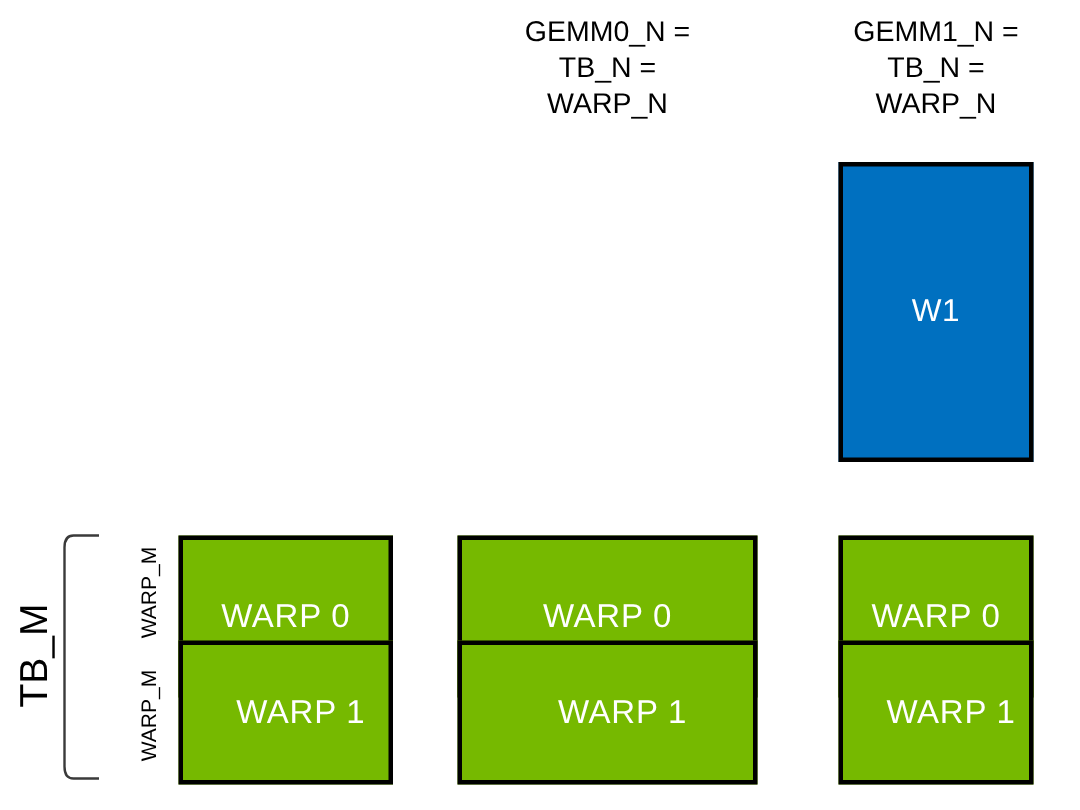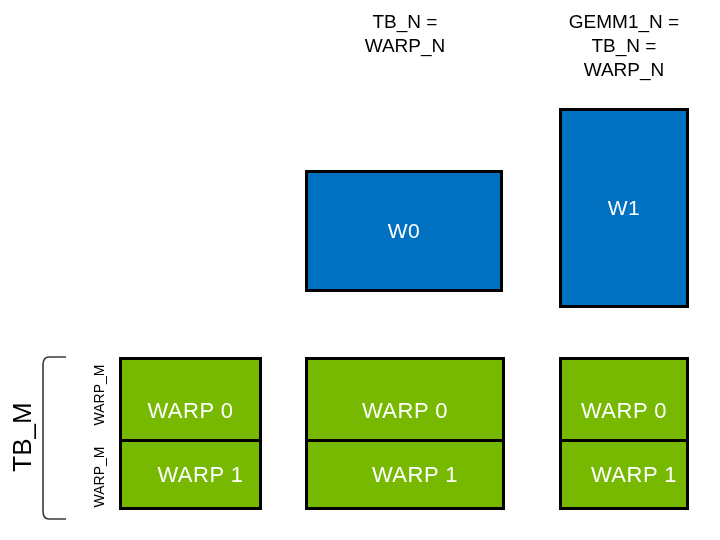--- a/index.html
+++ b/index.html
@@ -86,6 +86,7 @@
 <div class="canvas">
 
   <div class="abs hdr" style="left:295px; top:10px; width:220px;">
+    <span>GEMM0_N =</span>
     <span>TB_N =</span>
     <span>WARP_N</span>
   </div>

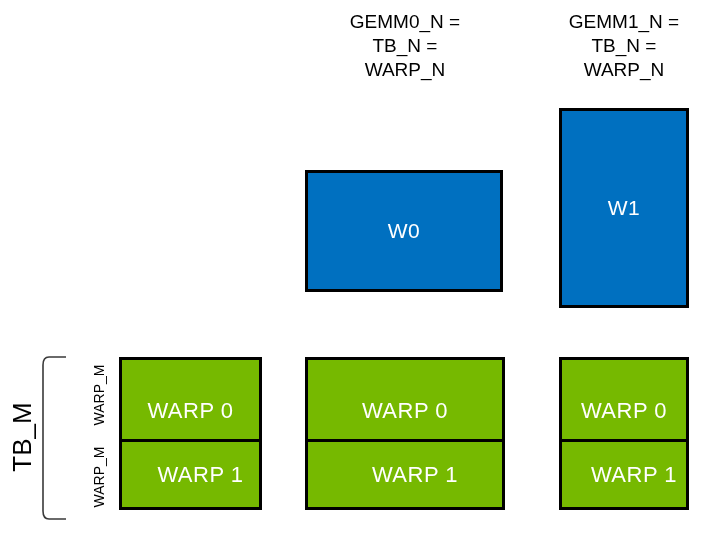--- a/index.html
+++ b/index.html
@@ -96,9 +96,6 @@
     <span>WARP_N</span>
   </div>
 
-  <div id="w0" class="abs bluebox">
-    <span>W0</span>
-  </div>
   <div id="w1" class="abs bluebox">
     <span>W1</span>
   </div>

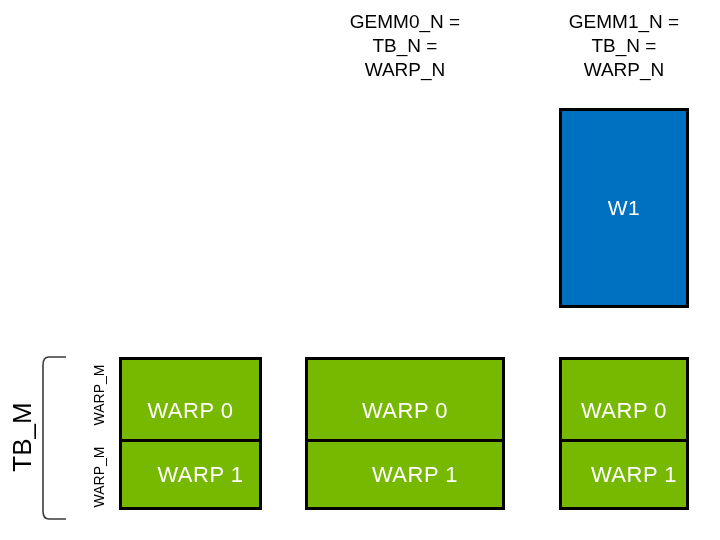--- a/index.html
+++ b/index.html
@@ -57,7 +57,7 @@
   .col1 { left: 305px; width: 200px; }
   .col2 { left: 559px; width: 130px; }
   .row0 { top: 357px; height: 108px; }
-  .row1 { top: 439px; height: 71px; padding-left: 20px; }
+  .row1 { top: 427px; height: 96px; padding-left: 20px; }
 
   
   .rot {

